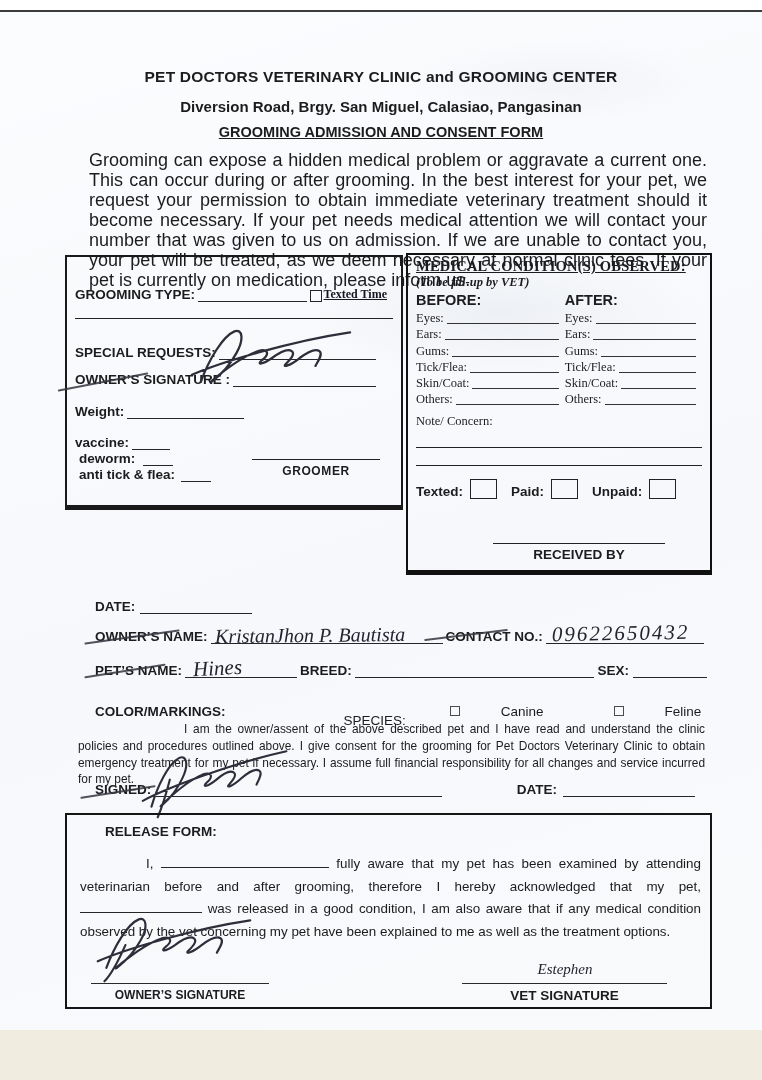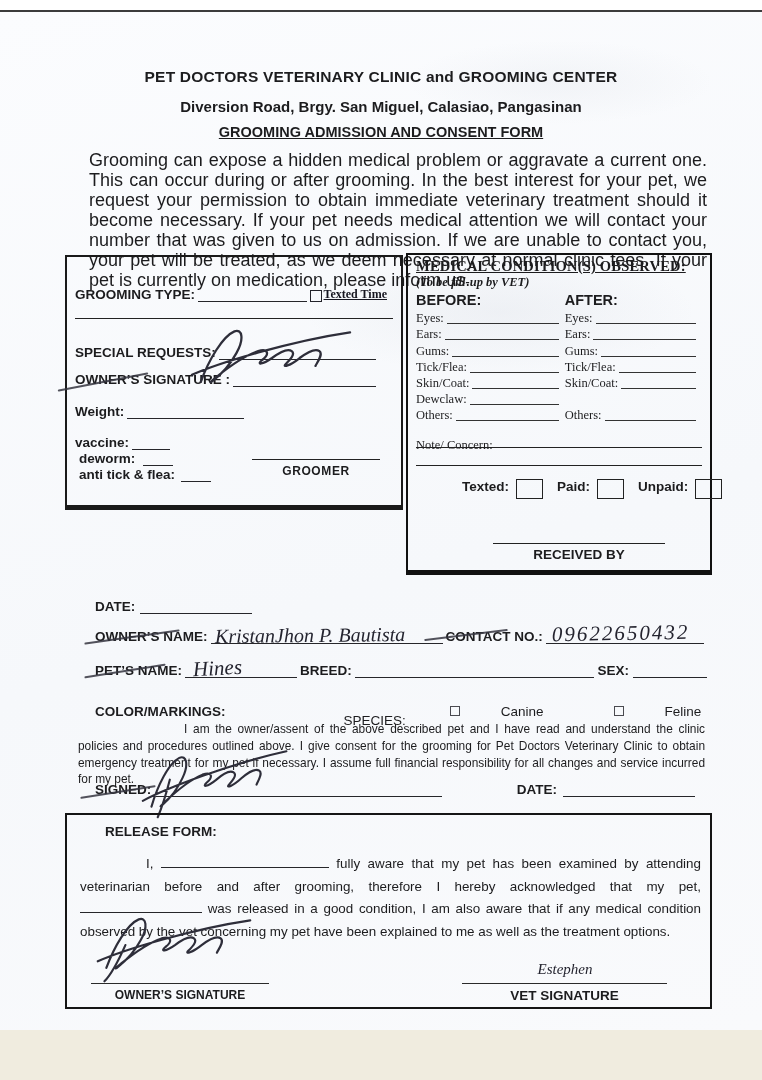--- a/index.html
+++ b/index.html
@@ -220,13 +220,6 @@
         </div>
         <div class="m-row">
           <div class="m-half">
-              <span class="m-lab">Dewclaw:</span>
-              <span class="m-fill"></span>
-            </div>
-          <div class="m-half r"></div>
-        </div>
-        <div class="m-row">
-          <div class="m-half">
               <span class="m-lab">Others:</span>
               <span class="m-fill"></span>
             </div>

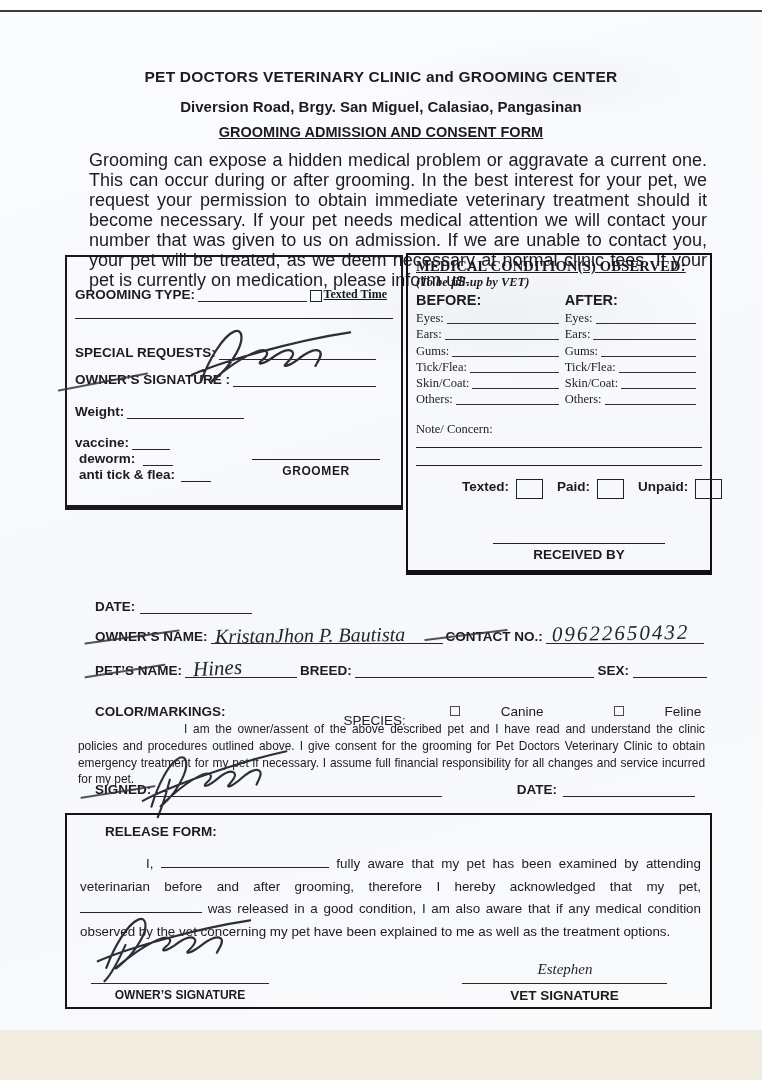--- a/index.html
+++ b/index.html
@@ -63,7 +63,7 @@
   .m-half.r { width:48%; }
   .m-lab { white-space:nowrap; }
   .m-fill { flex:1; border-bottom:1.1px solid #333; margin:0 6px 2px 3px; height:12px; }
-  .note-row { margin:15px 8px 0; font-size:12.5px; }
+  .note-row { margin:7px 8px 0; font-size:12.5px; }
   .m-line { position:absolute; left:8px; right:8px; border-bottom:1.5px solid #222; }
   .m-line.l1 { top:192px; } .m-line.l2 { top:210px; }
   .pay-row { position:absolute; top:224px; left:8px; display:flex; align-items:flex-start; font-family:"Liberation Sans", sans-serif; font-weight:700; font-size:13.5px;margin-left:46px; }

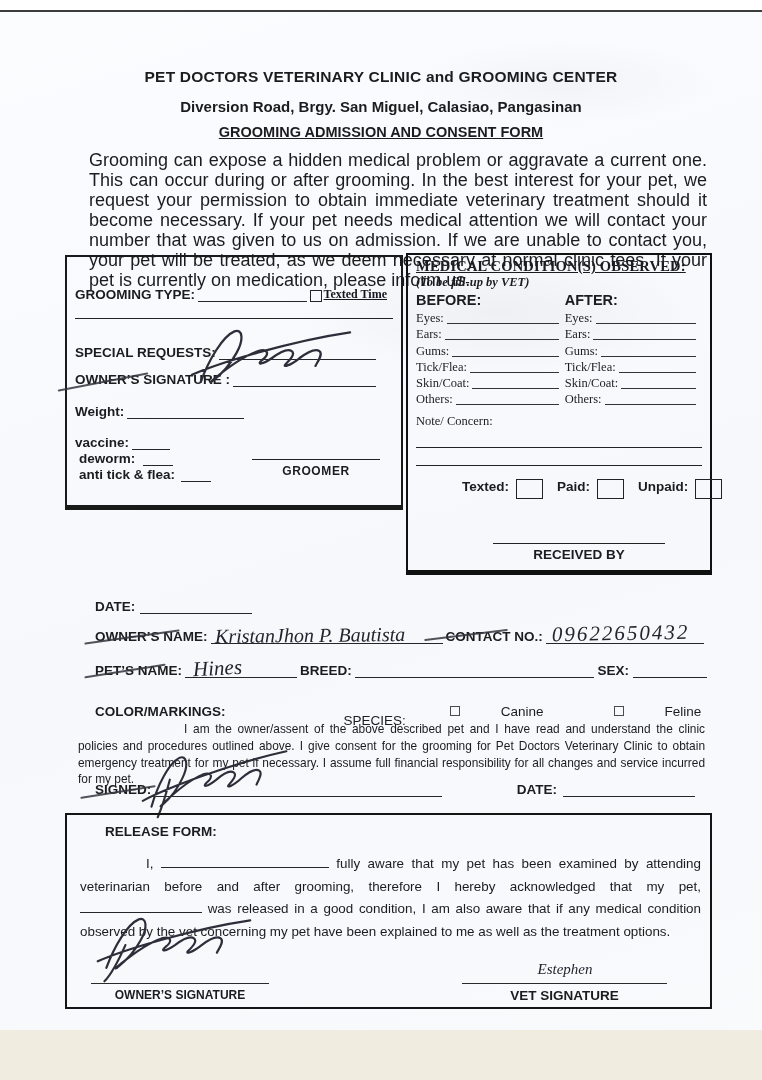--- a/index.html
+++ b/index.html
@@ -66,7 +66,7 @@
   .note-row { margin:7px 8px 0; font-size:12.5px; }
   .m-line { position:absolute; left:8px; right:8px; border-bottom:1.5px solid #222; }
   .m-line.l1 { top:192px; } .m-line.l2 { top:210px; }
-  .pay-row { position:absolute; top:224px; left:8px; display:flex; align-items:flex-start; font-family:"Liberation Sans", sans-serif; font-weight:700; font-size:13.5px;margin-left:46px; }
+  .pay-row { position:absolute; top:224px; left:8px; display:flex; align-items:flex-end; font-family:"Liberation Sans", sans-serif; font-weight:700; font-size:13.5px; }
   .pbox { width:27px; height:20px; border:1.9px solid #222; margin:0 14px 0 7px; flex:none; }
   .pbox.last { margin-right:0; }
   .recv { position:absolute; top:288px; left:85px; width:172px; border-top:1.7px solid #222; text-align:center; font-family:"Liberation Sans", sans-serif; font-weight:700; font-size:13.5px; padding-top:3px; }

